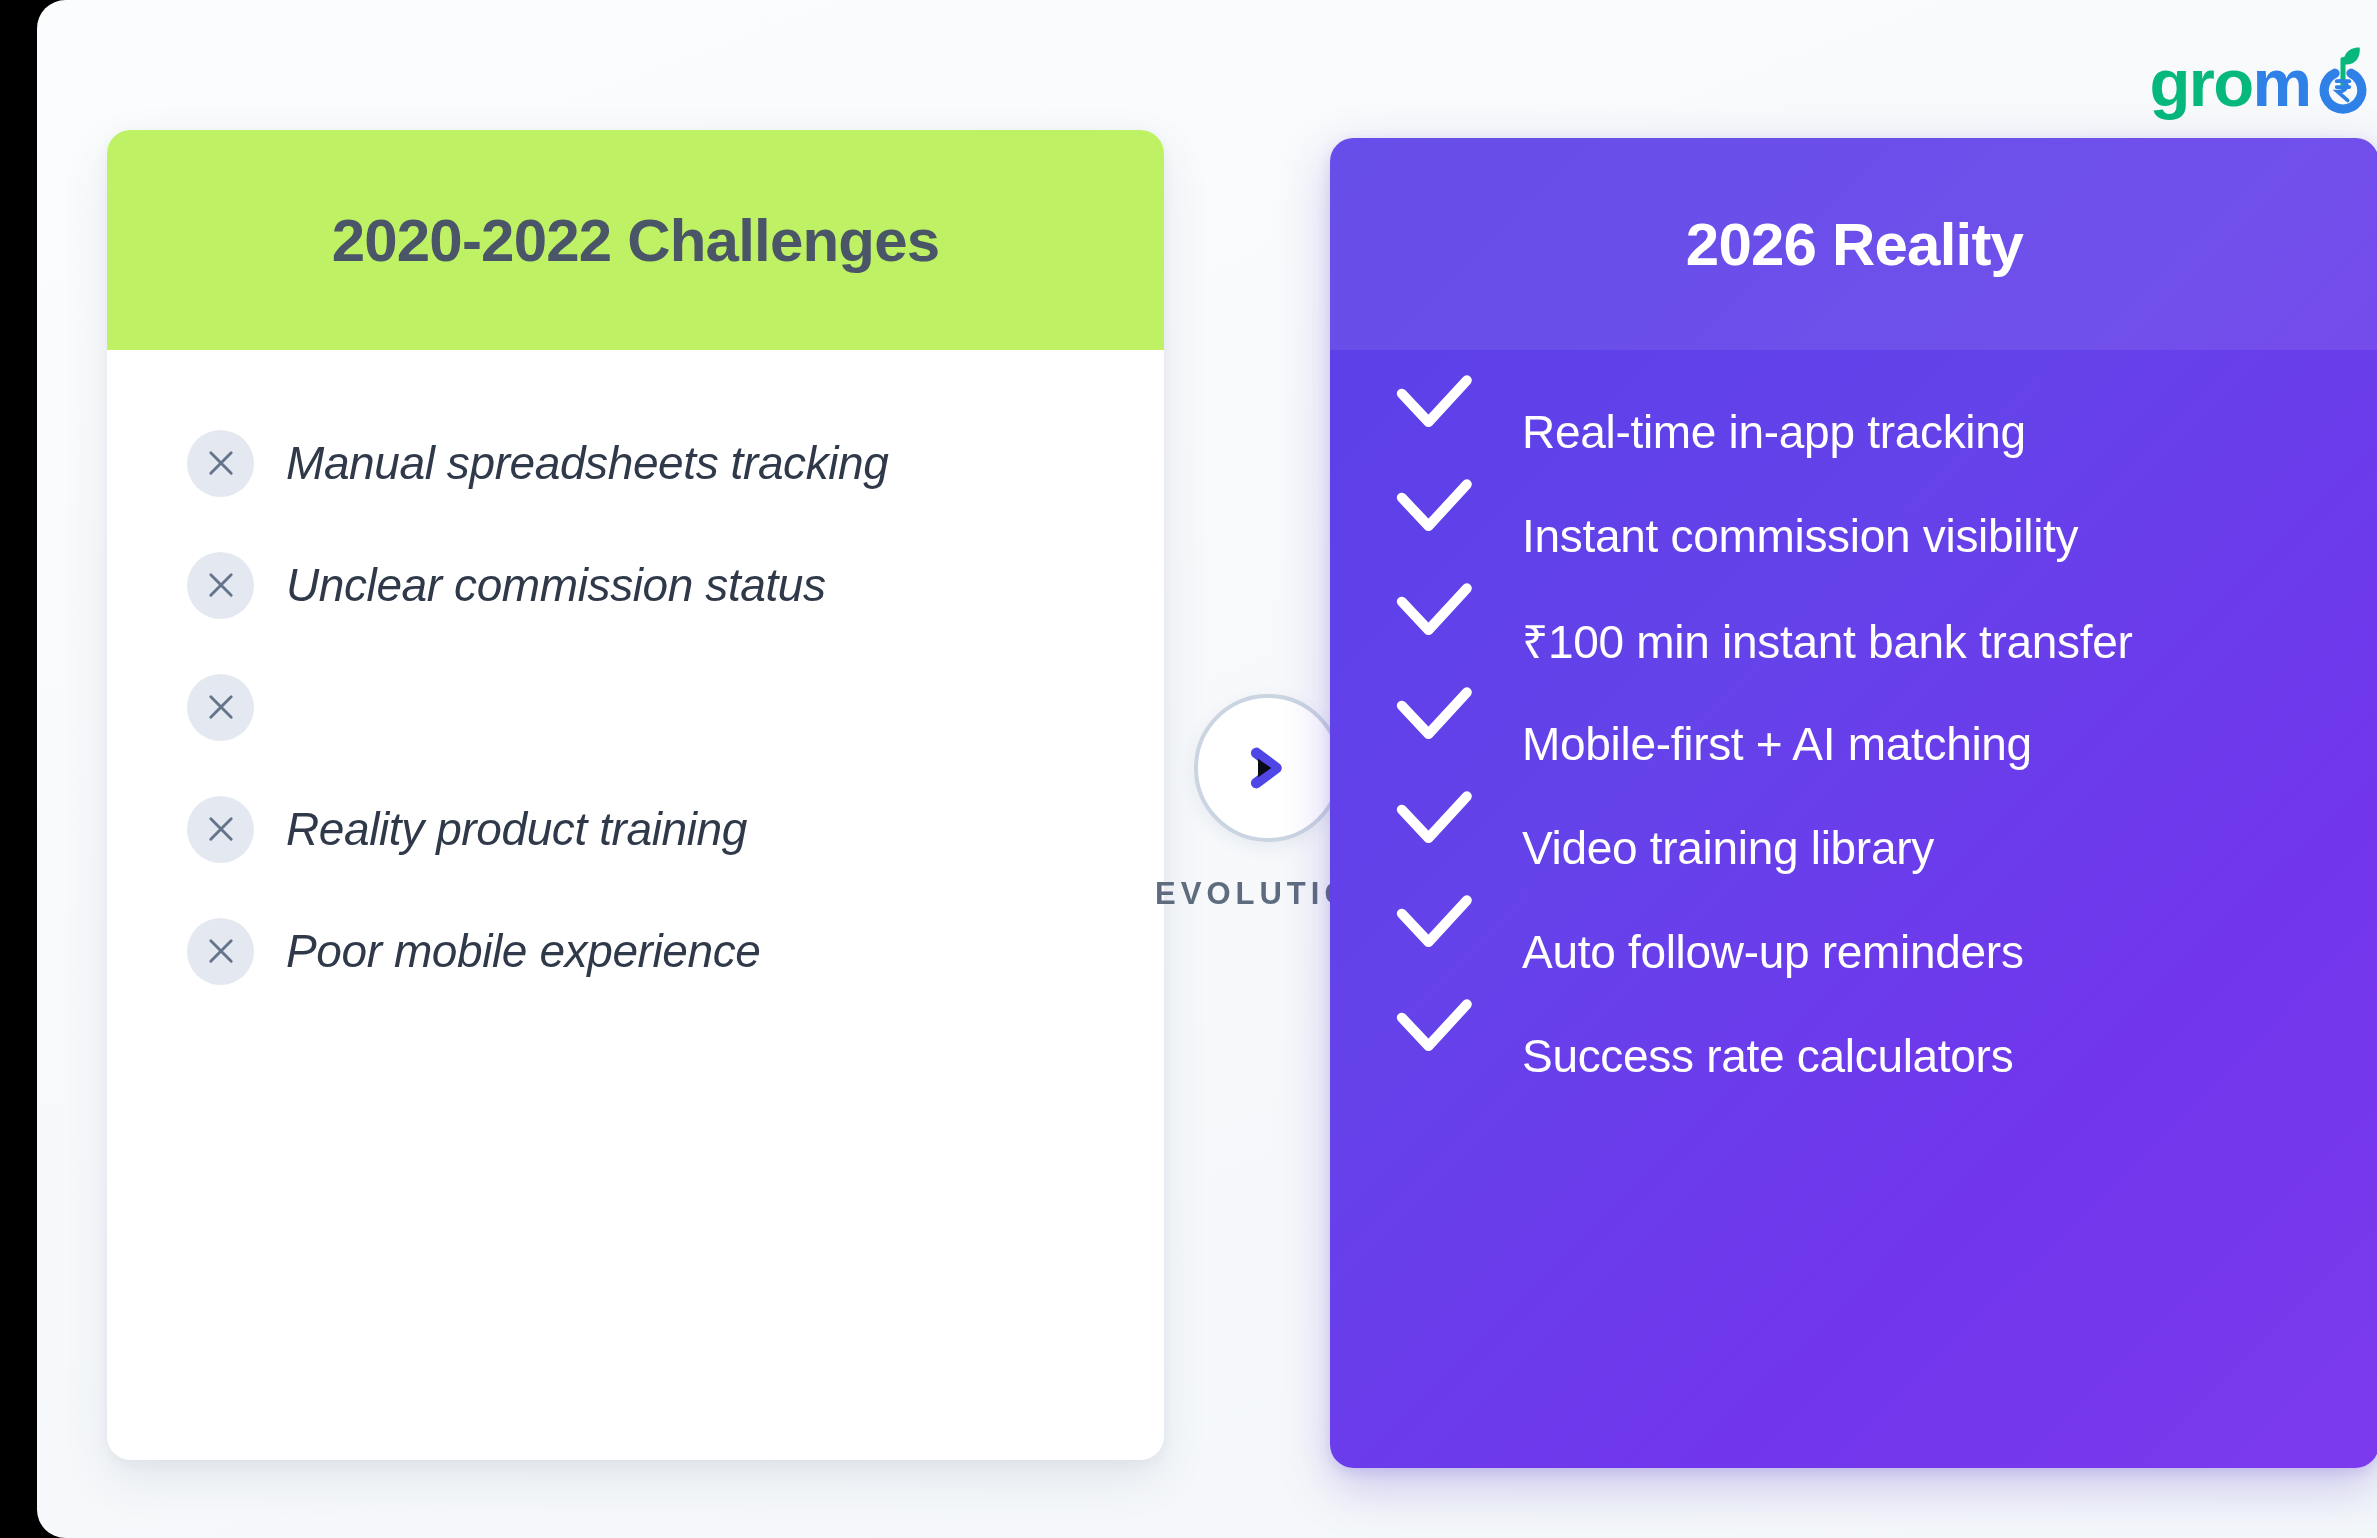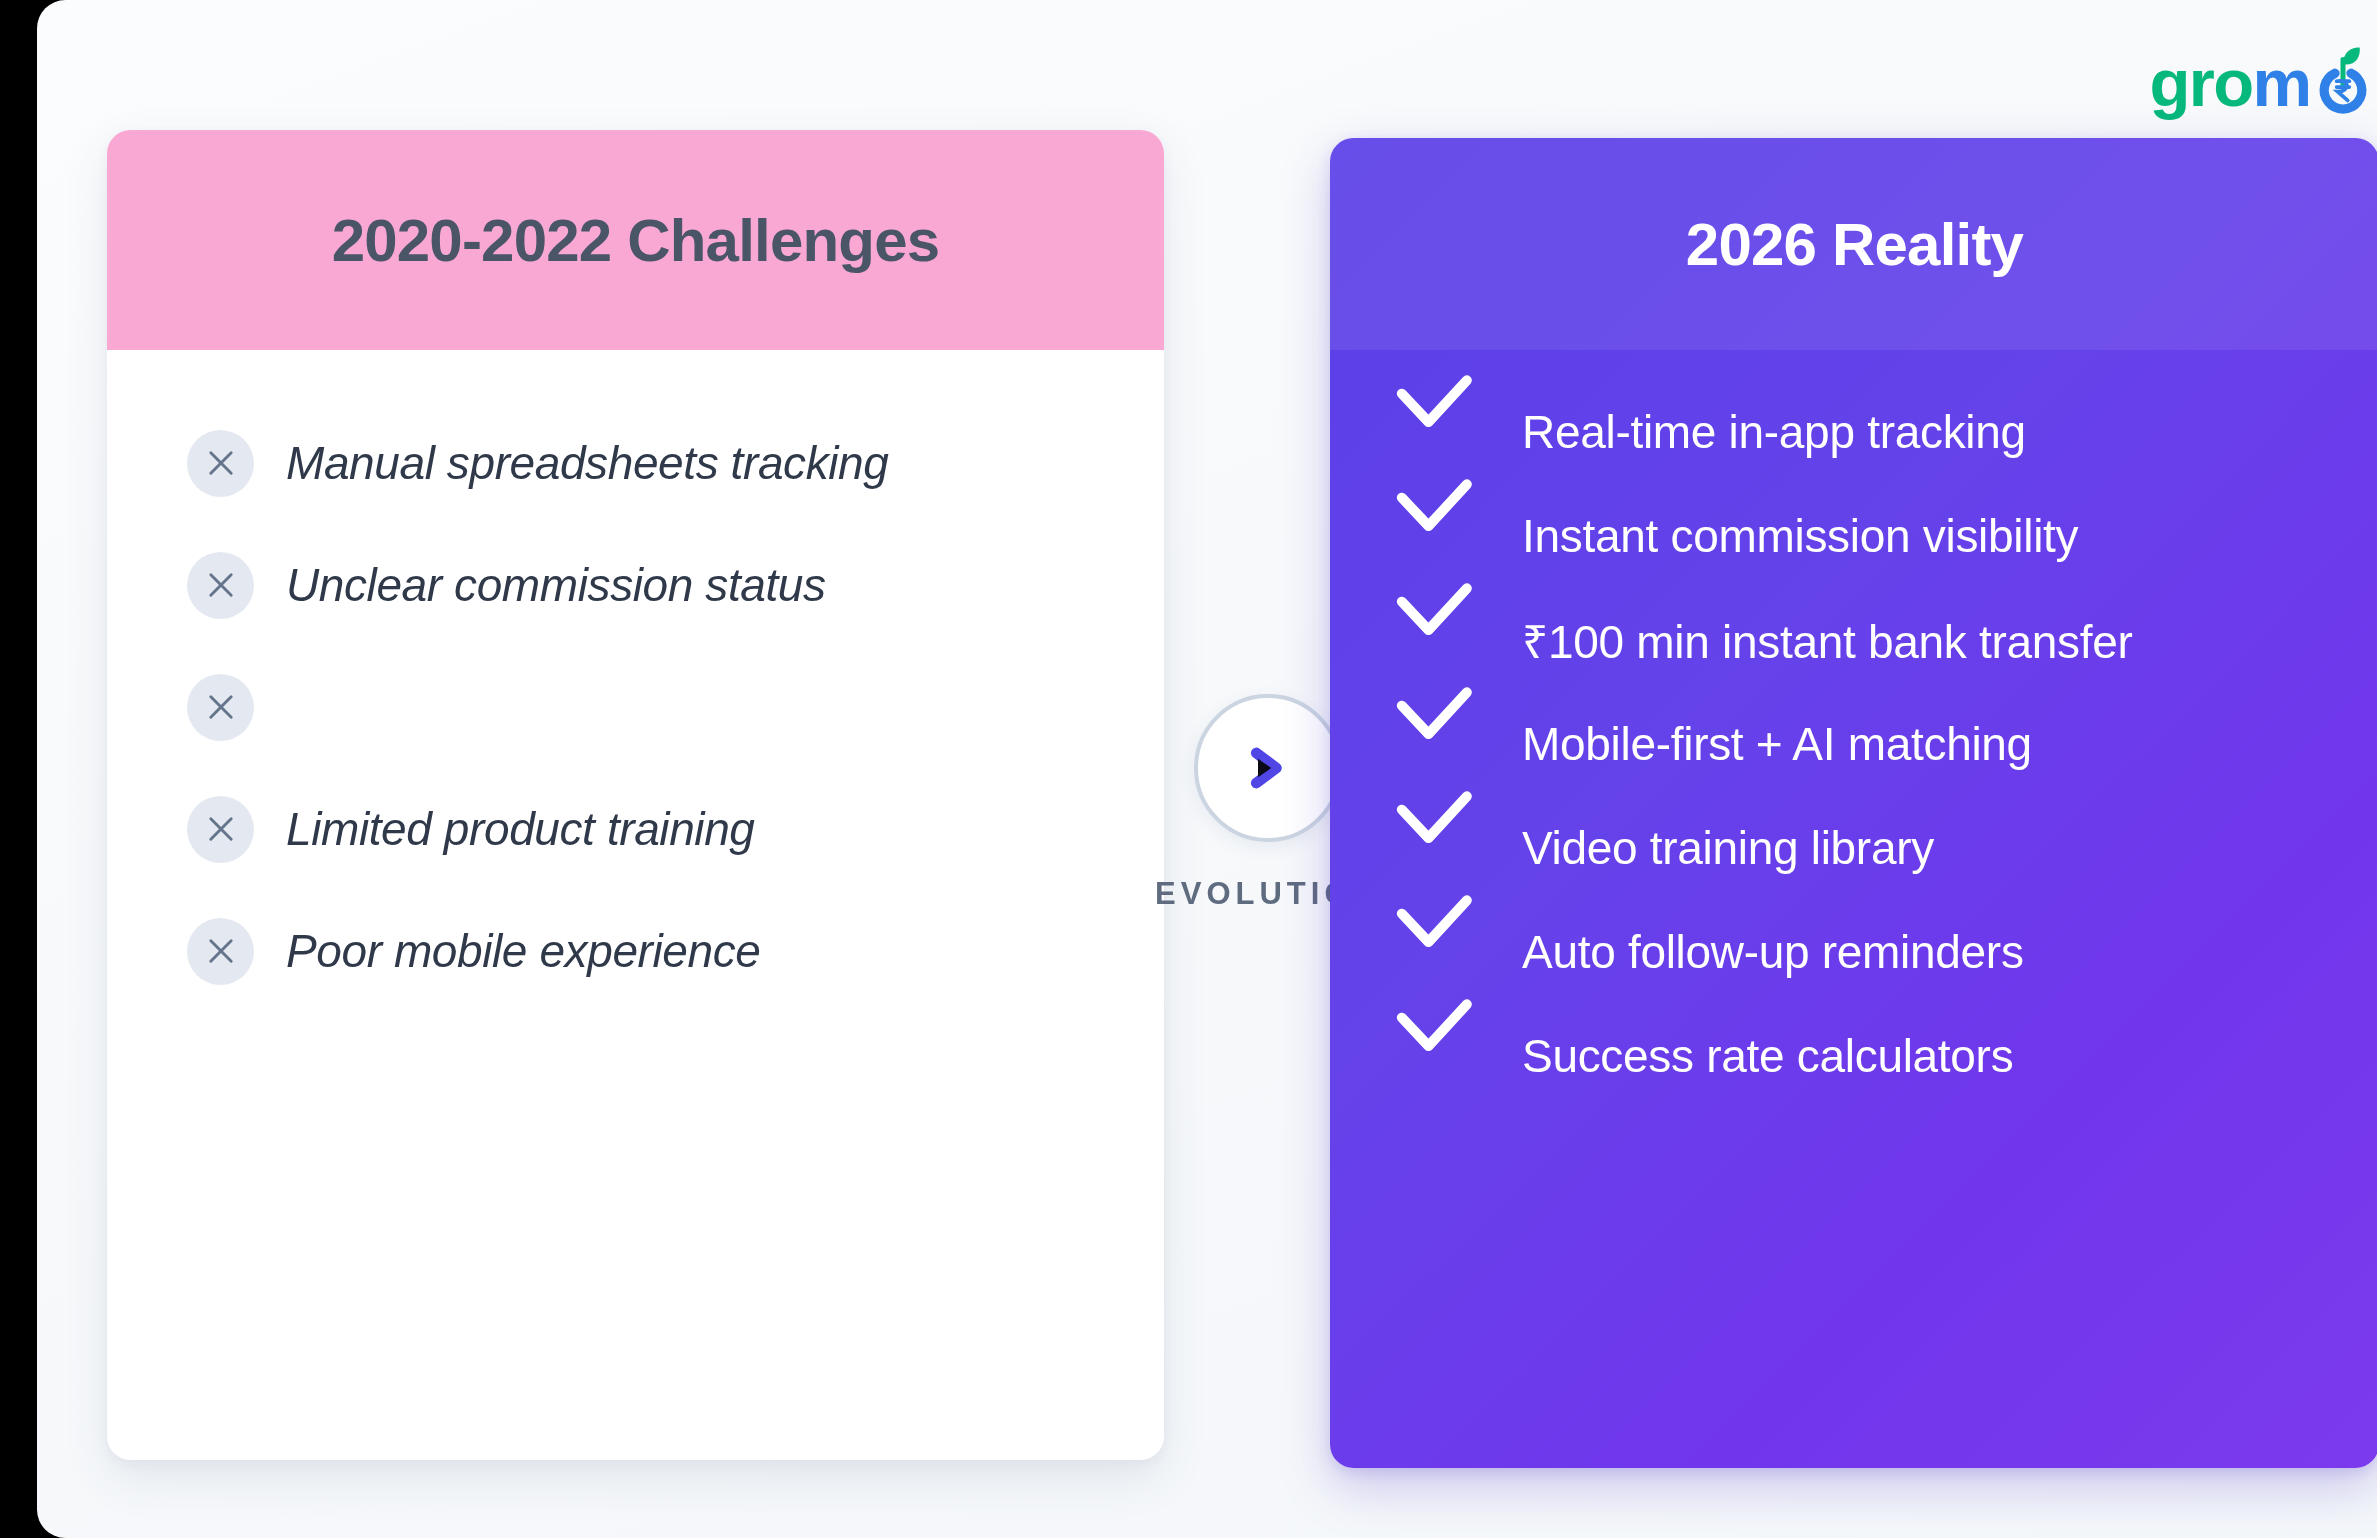--- a/index.html
+++ b/index.html
@@ -64,7 +64,7 @@
   }
   #card-challenges .card-header {
     height: 220px;
-    background: #f9a8d4;
+    background: #bef264;
     display: flex;
     align-items: center;
     justify-content: center;

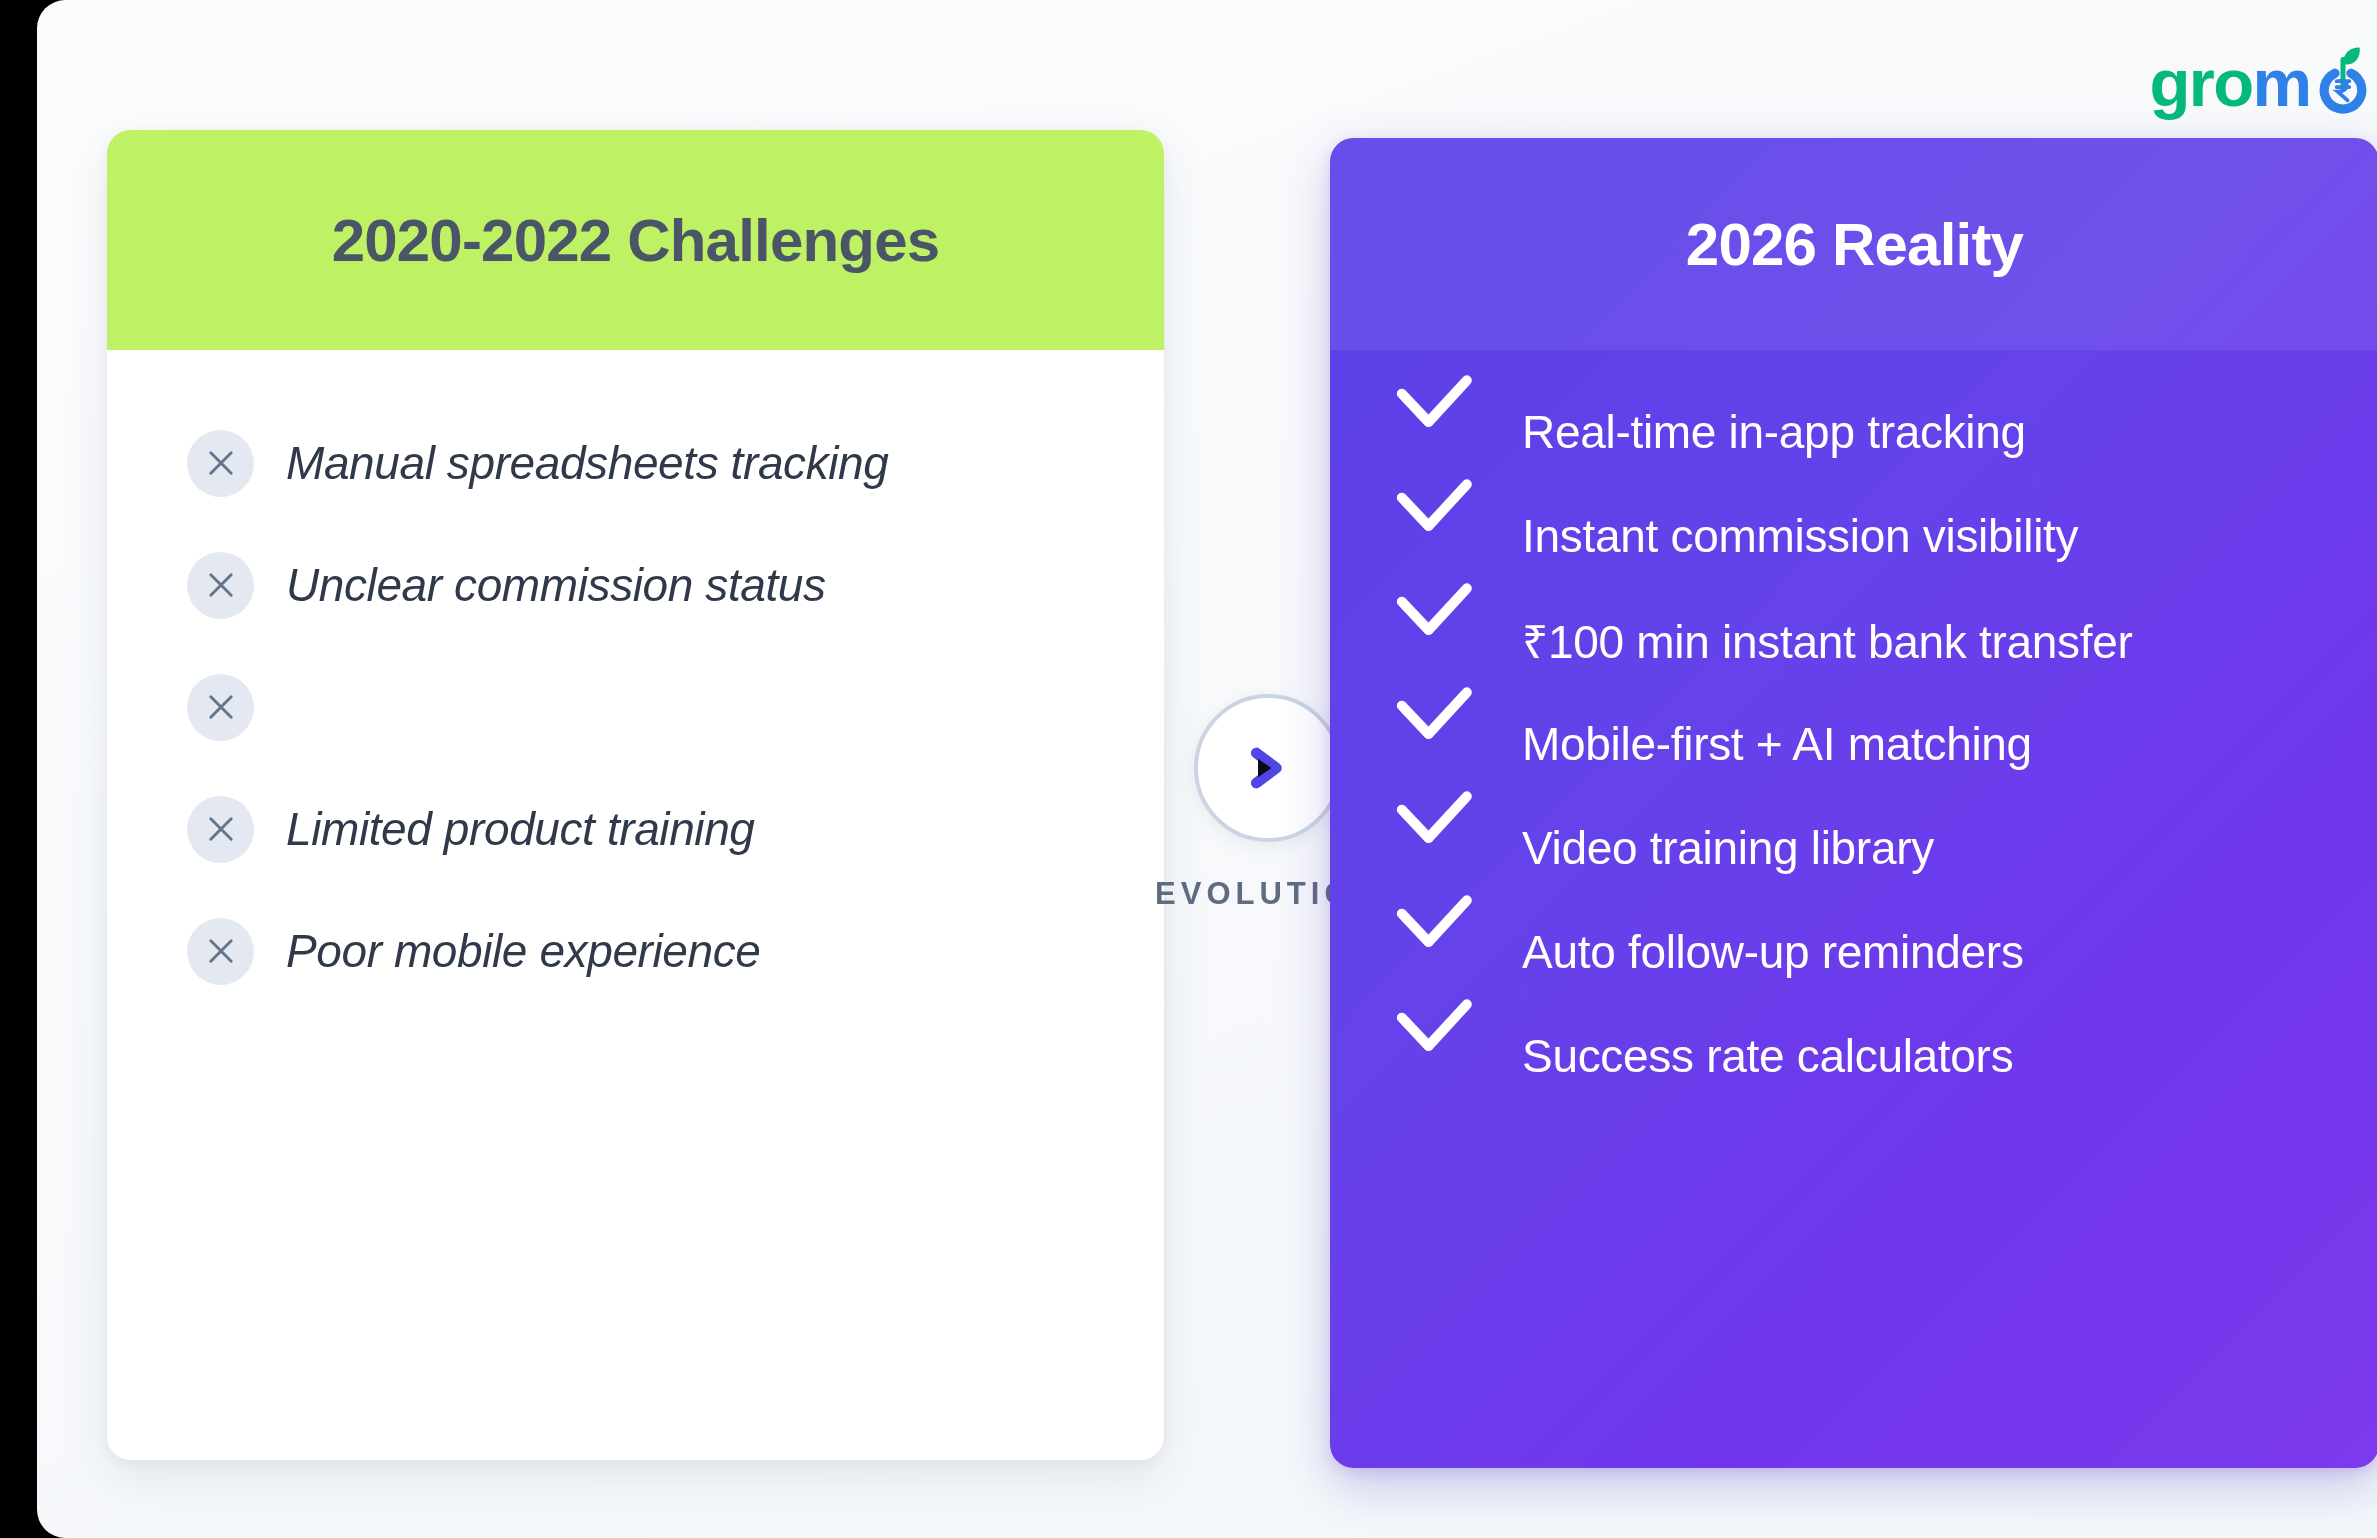--- a/index.html
+++ b/index.html
@@ -259,7 +259,7 @@
               <path d="M8 8 L32 32 M32 8 L8 32" stroke="#64748b" stroke-width="3.4" stroke-linecap="round"></path>
             </svg>
           </span>
-          <span class="neg-label">Limited product training</span>
+          <span class="neg-label">Reality product training</span>
         </li>
 
         <li class="neg-item">

